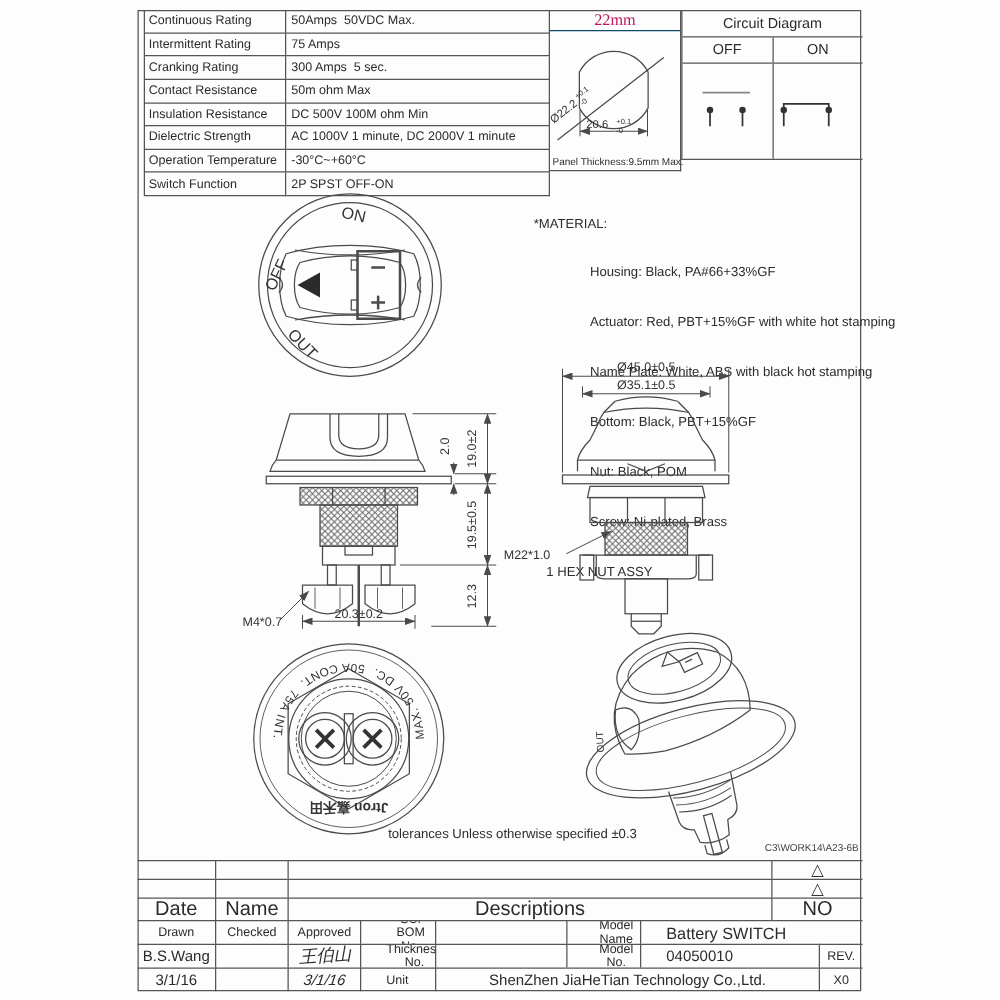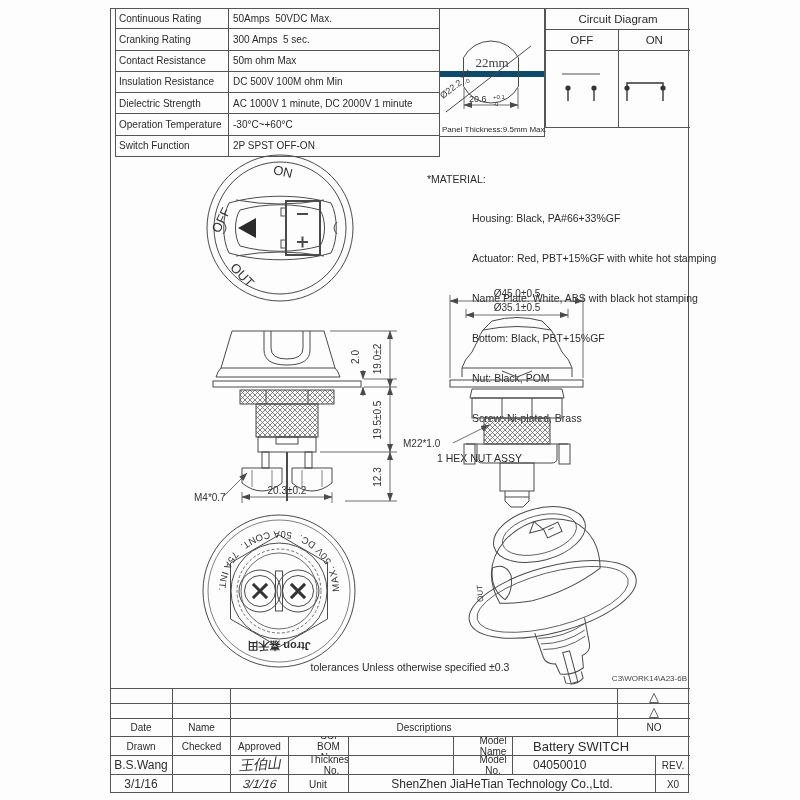--- a/index.html
+++ b/index.html
@@ -17,8 +17,8 @@
   
   .panelcell{position:absolute;left:440px;top:8px;width:105px;height:129px;box-sizing:border-box;
              border-right:1px solid #555;border-bottom:1px solid #555;}
-  .panelhead{height:16px;border-bottom:6px solid #0c4a6e;display:flex;align-items:center;justify-content:center;
-             font-family:"Liberation Serif","DejaVu Serif",serif;font-size:13px;color:#404040;margin-top:47px;}
+  .panelhead{height:16px;border-bottom:1px solid #0c4a6e;display:flex;align-items:center;justify-content:center;
+             font-family:"Liberation Serif","DejaVu Serif",serif;font-size:13px;color:#be185d;}
   .panelnote{position:absolute;left:2px;bottom:2px;font-size:8px;white-space:nowrap;}
   
   .circuit{position:absolute;left:545px;top:8px;width:145px;height:120px;box-sizing:border-box;

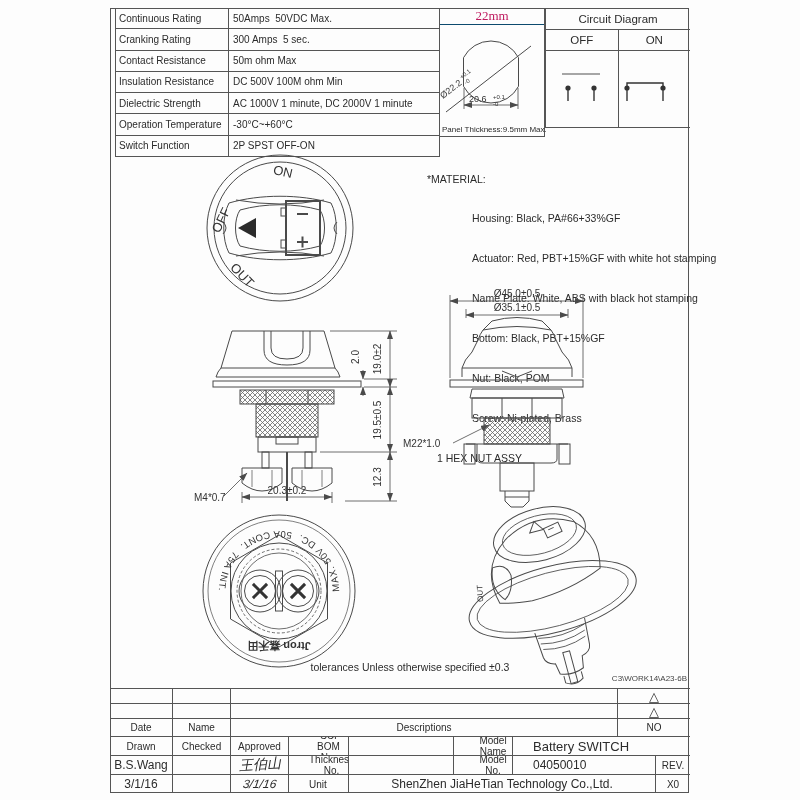--- a/index.html
+++ b/index.html
@@ -65,6 +65,10 @@
     <div class="srow">
         <div class="scell lab">Continuous Rating</div>
         <div class="scell val">50Amps  50VDC Max.</div>
+      </div>
+    <div class="srow">
+        <div class="scell lab">Intermittent Rating</div>
+        <div class="scell val">75 Amps</div>
       </div>
     <div class="srow">
         <div class="scell lab">Cranking Rating</div>

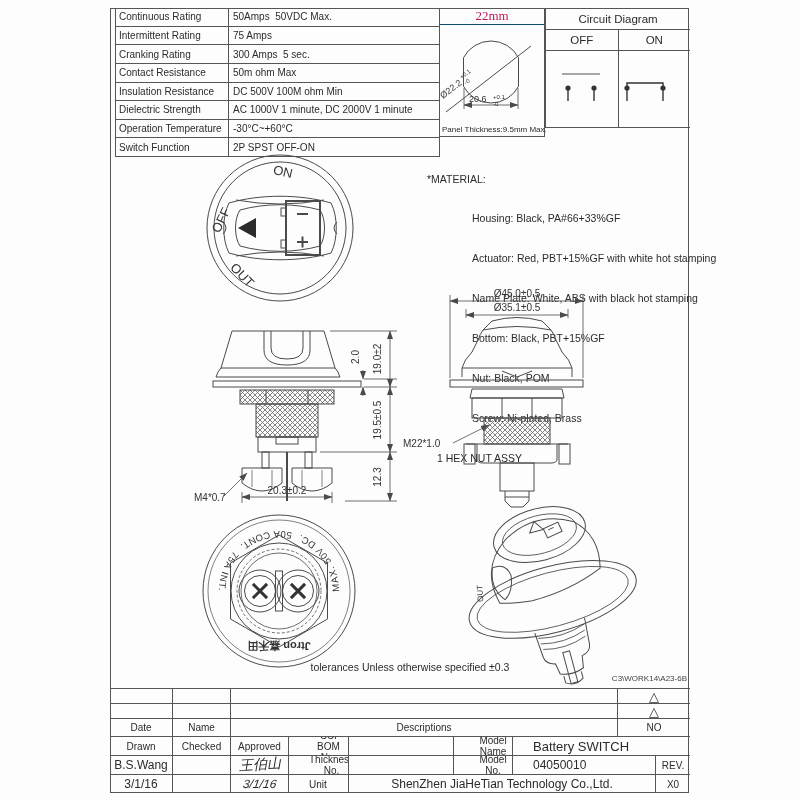--- a/index.html
+++ b/index.html
@@ -45,7 +45,7 @@
   .tcell.bl{border-left:1px solid #555;}
   .tcell.ctr{justify-content:center;}
   .tcell.pad{padding-left:20px;text-align:center;}
-  .hdr{font-size:10px;}
+  .hdr{font-size:16px;}
   .big{font-size:13px;}
   .med{font-size:12px;}
   .sig{font-size:14px;font-style:italic;transform:rotate(-4deg);font-family:"DejaVu Sans","Liberation Sans",sans-serif;}

